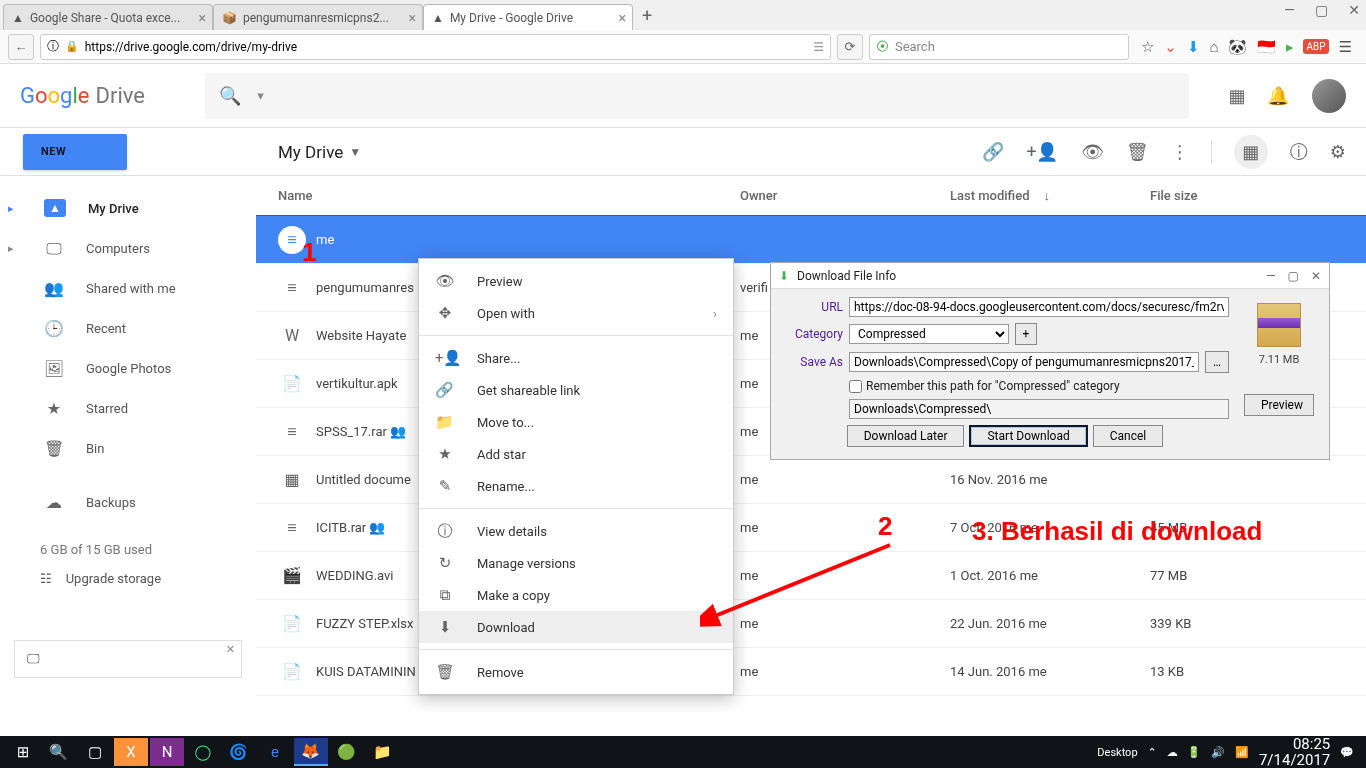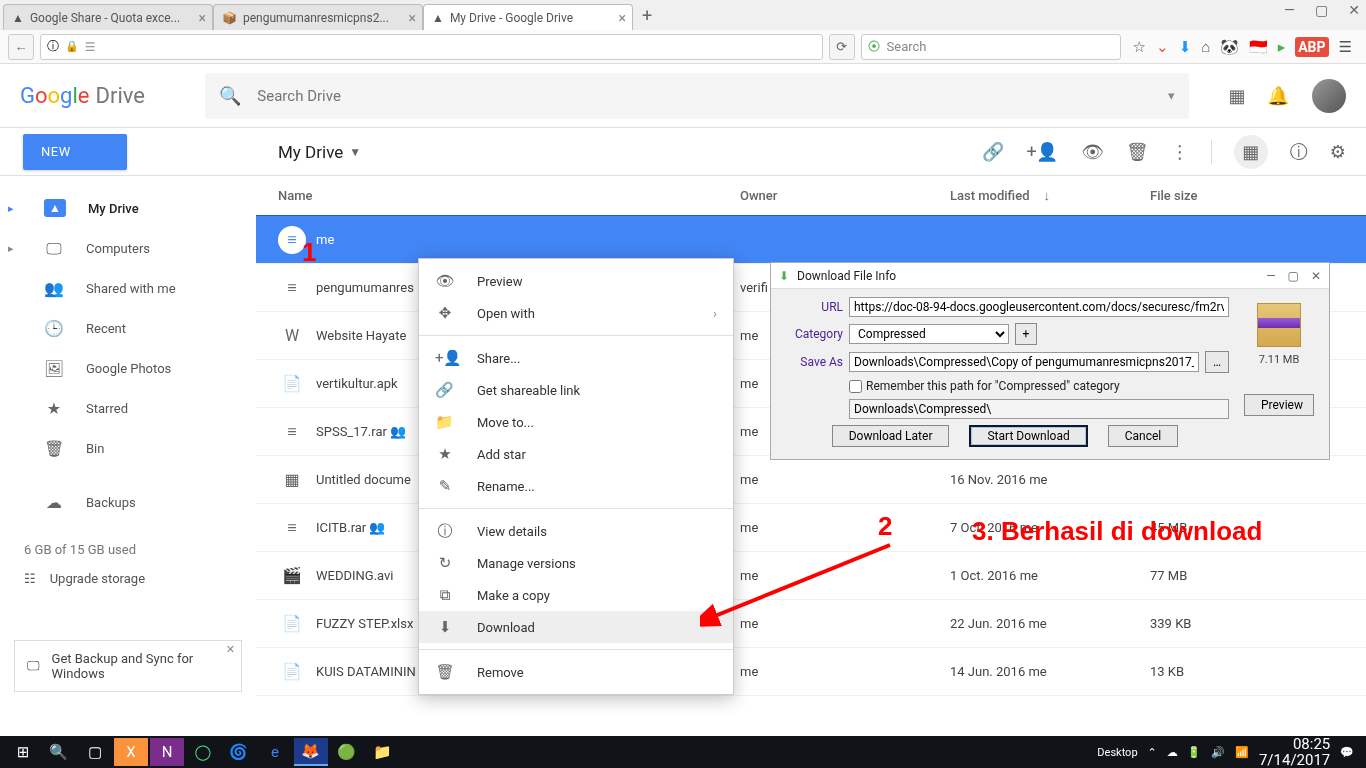--- a/index.html
+++ b/index.html
@@ -123,6 +123,7 @@
   <div class="addr">
     <span>ⓘ</span>
     <span class="lock">🔒</span>
+    <input value="https://drive.google.com/drive/my-drive" style="">
     <span style="color:#999">☰</span>
   </div>
   <div class="navbtn">⟳</div>

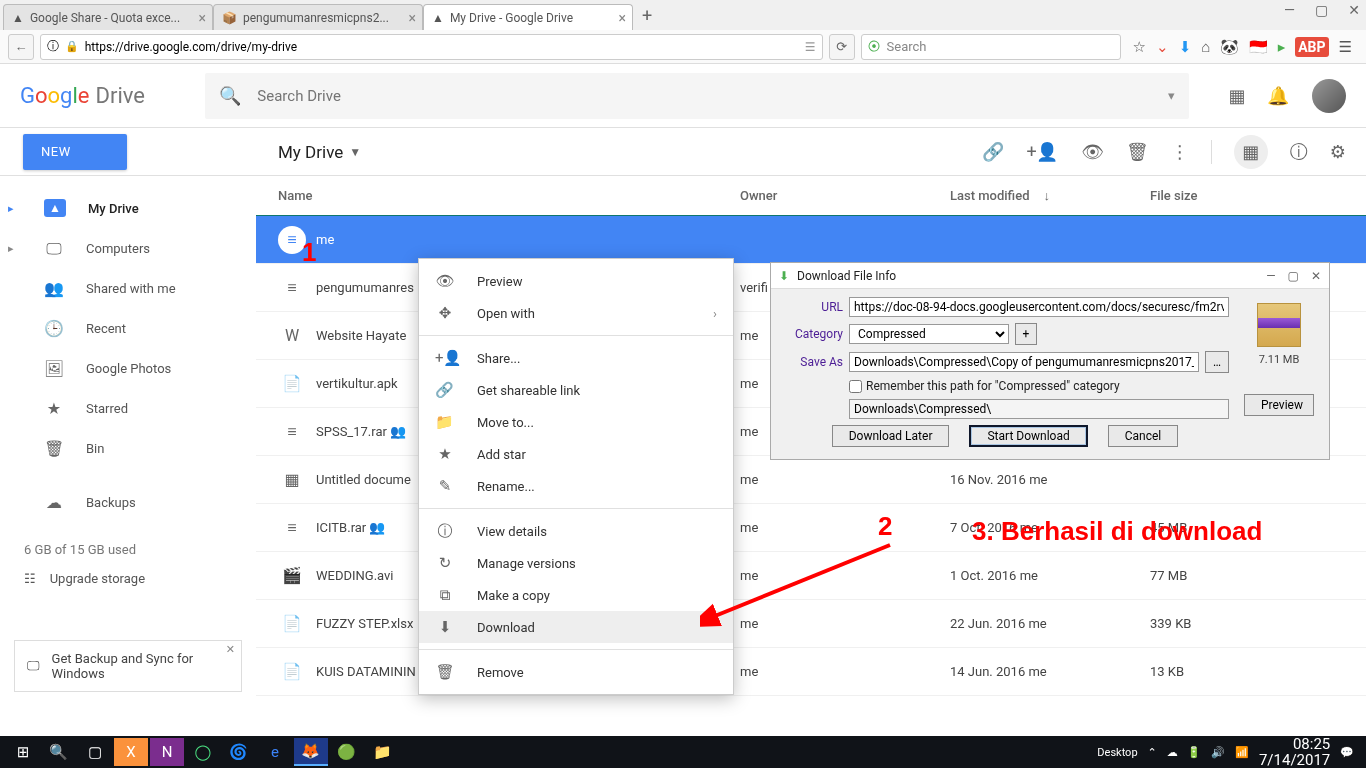--- a/index.html
+++ b/index.html
@@ -139,7 +139,7 @@
     <span>🐼</span>
     <span>🇮🇩</span>
     <span style="color:#4caf50">▸</span>
-    <span style="background:#e74c3c;color:#fff;border-radius:3px;font-size:14px;padding:2px 3px;font-weight:bold">ABP</span>
+    <span style="background:#e74c3c;color:#fff;border-radius:3px;font-size:10px;padding:2px 3px;font-weight:normal">ABP</span>
     <span>☰</span>
   </div>
 </div>

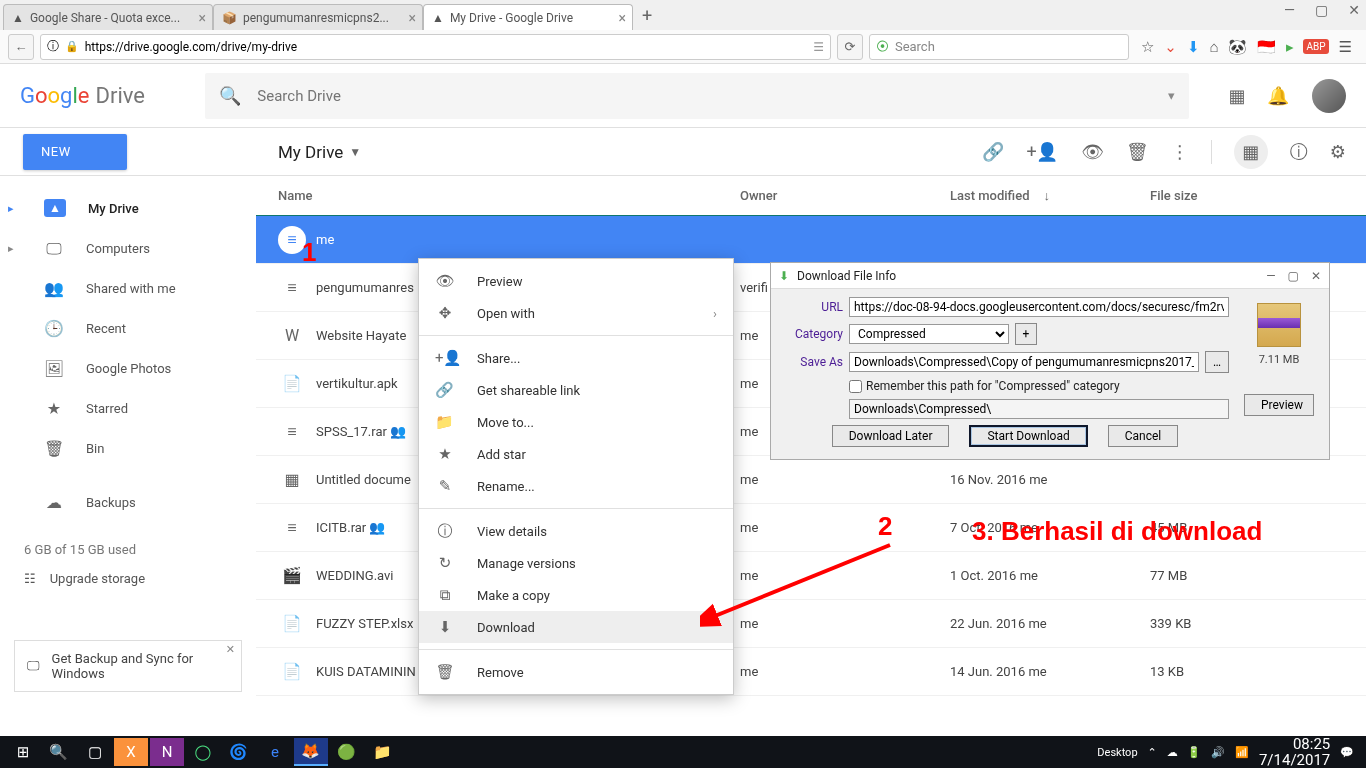--- a/index.html
+++ b/index.html
@@ -151,7 +151,6 @@
   </div>
   <div class="gsearch">
     <span style="font-size:18px">🔍</span>
-    <input placeholder="Search Drive" style="">
     <span style="color:#888">▾</span>
   </div>
   <div class="gtopicons">

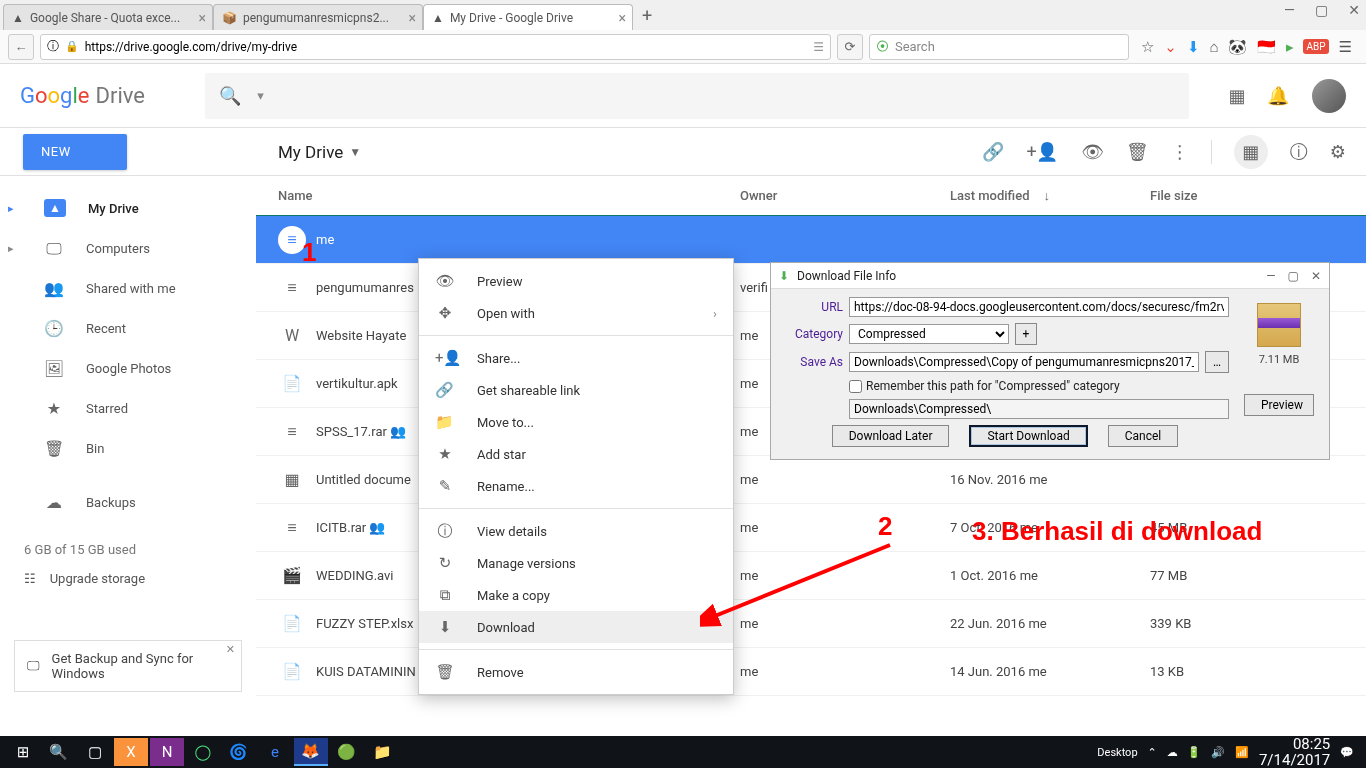--- a/index.html
+++ b/index.html
@@ -30,7 +30,7 @@
 .avatar{width:34px;height:34px;border-radius:50%;background:linear-gradient(135deg,#999,#555)}
 .subbar{height:48px;border-bottom:1px solid #e0e0e0;display:flex;align-items:center}
 .sidebar{width:256px;height:calc(100% - 176px);float:left;border-right:none;padding-top:0}
-.newbtn{width:104px;height:36px;margin:0 0 0 23px;background:#4285f4;color:#ffffff;font-size:13px;font-weight:400;letter-spacing:.5px;display:flex;align-items:center;padding-left:18px;border-radius:2px;box-shadow:0 1px 3px rgba(0,0,0,.2);cursor:pointer}
+.newbtn{width:104px;height:36px;margin:0 0 0 23px;background:#4285f4;color:#0f172a;font-size:11px;font-weight:700;letter-spacing:.5px;display:flex;align-items:center;padding-left:18px;border-radius:2px;box-shadow:0 1px 3px rgba(0,0,0,.2);cursor:pointer}
 .breadcrumb{font-size:17px;color:#222;padding-left:22px;display:flex;align-items:center;gap:6px;cursor:pointer}
 .actionicons{margin-left:auto;display:flex;gap:22px;align-items:center;color:#666;padding-right:20px;font-size:18px}
 .actionicons .divider{width:1px;height:24px;background:#ddd}

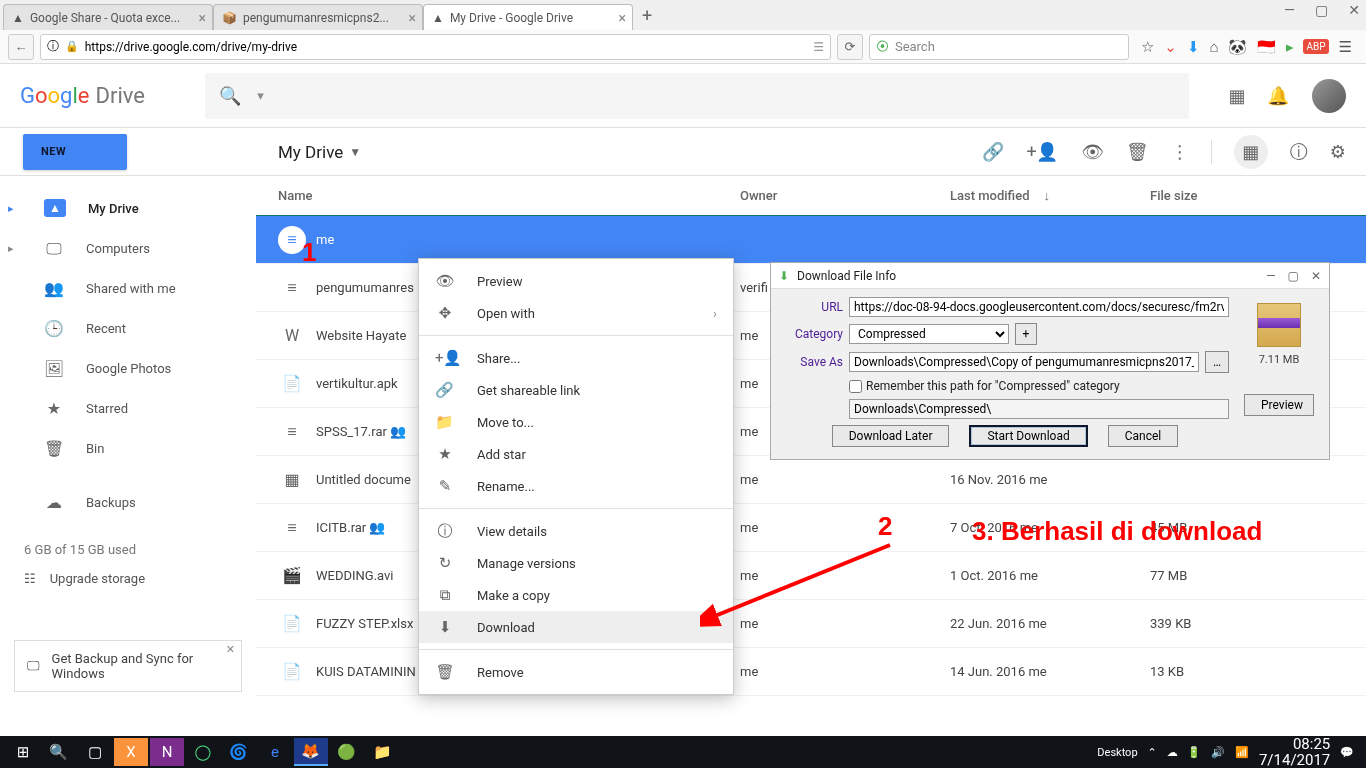--- a/index.html
+++ b/index.html
@@ -73,7 +73,7 @@
 .idm .frow{display:flex;align-items:center;margin-bottom:6px;gap:6px}
 .idm .lbl{width:62px;text-align:right;color:#4c1d95}
 .idm input[type=text],.idm select{height:20px;border:1px solid #999;padding:0 4px;background:#fff;font-size:12px}
-.idm .btns{display:flex;justify-content:center;gap:20px;margin-top:6px}
+.idm .btns{display:flex;justify-content:center;gap:5px;margin-top:6px}
 .idm button{height:22px;padding:0 16px;border:1px solid #888;background:#e9e9e9;font-size:12px;cursor:pointer}
 .idm button.primary{border:2px solid #0f172a;box-shadow:inset 0 0 0 1px rgba(74,144,217,.4)}
 .idm .side{width:80px;text-align:center;font-size:11px;color:#444}

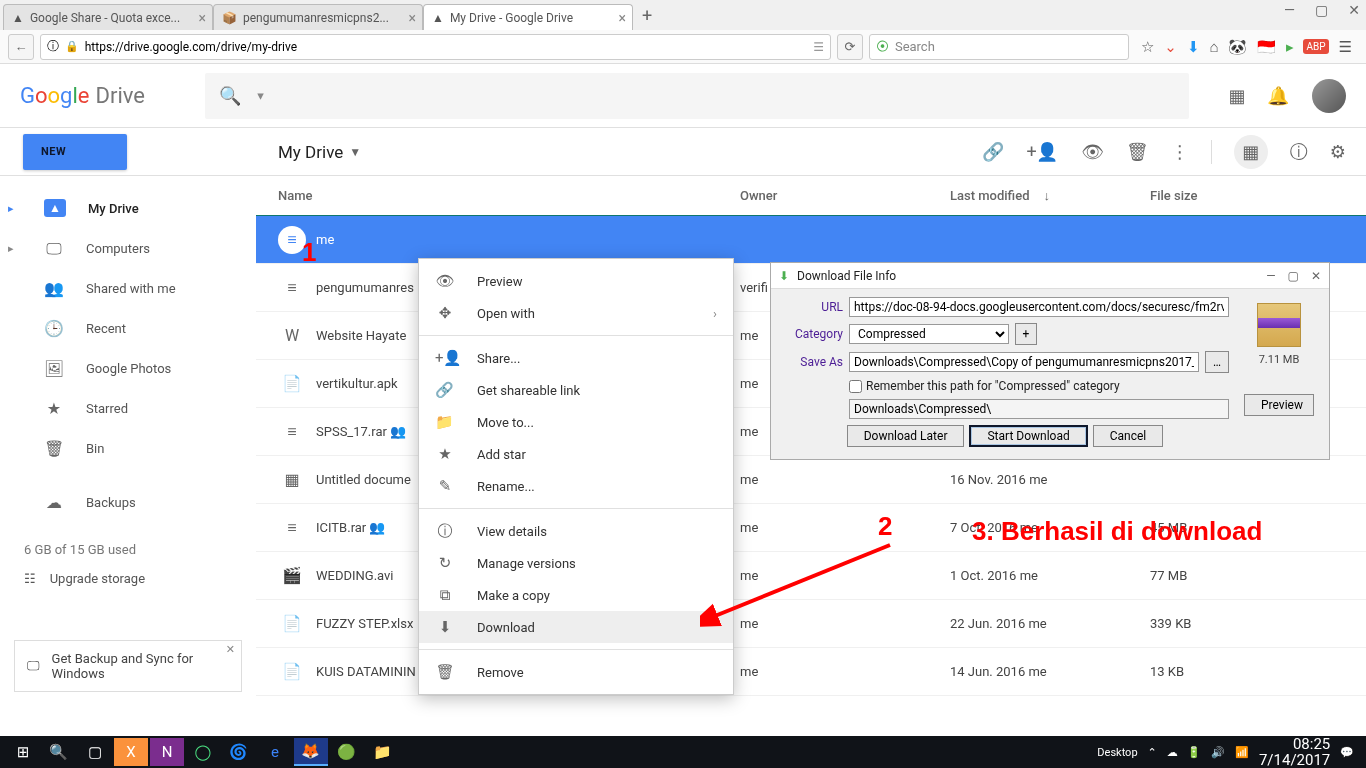--- a/index.html
+++ b/index.html
@@ -42,7 +42,7 @@
 .navitem .ico{width:20px;text-align:center;color:#666;font-size:16px}
 .navitem.active .ico{background:#4285f4;color:#fff;border-radius:3px;width:22px;height:18px;display:flex;align-items:center;justify-content:center;font-size:12px}
 .chev{width:14px;color:#888;font-size:11px;margin-left:-16px}
-.storage{padding:20px 24px;color:#777;font-size:13px}
+.storage{padding:20px 40px;color:#777;font-size:13px}
 .upgrade{display:flex;align-items:center;gap:14px;margin-top:14px;color:#555;cursor:pointer}
 .sync{margin:34px 14px;border:1px solid #ddd;padding:10px 12px;font-size:13px;position:relative;color:#444;display:flex;gap:12px;align-items:center}
 .sync .x{position:absolute;top:2px;right:6px;color:#888;font-size:11px;cursor:pointer}

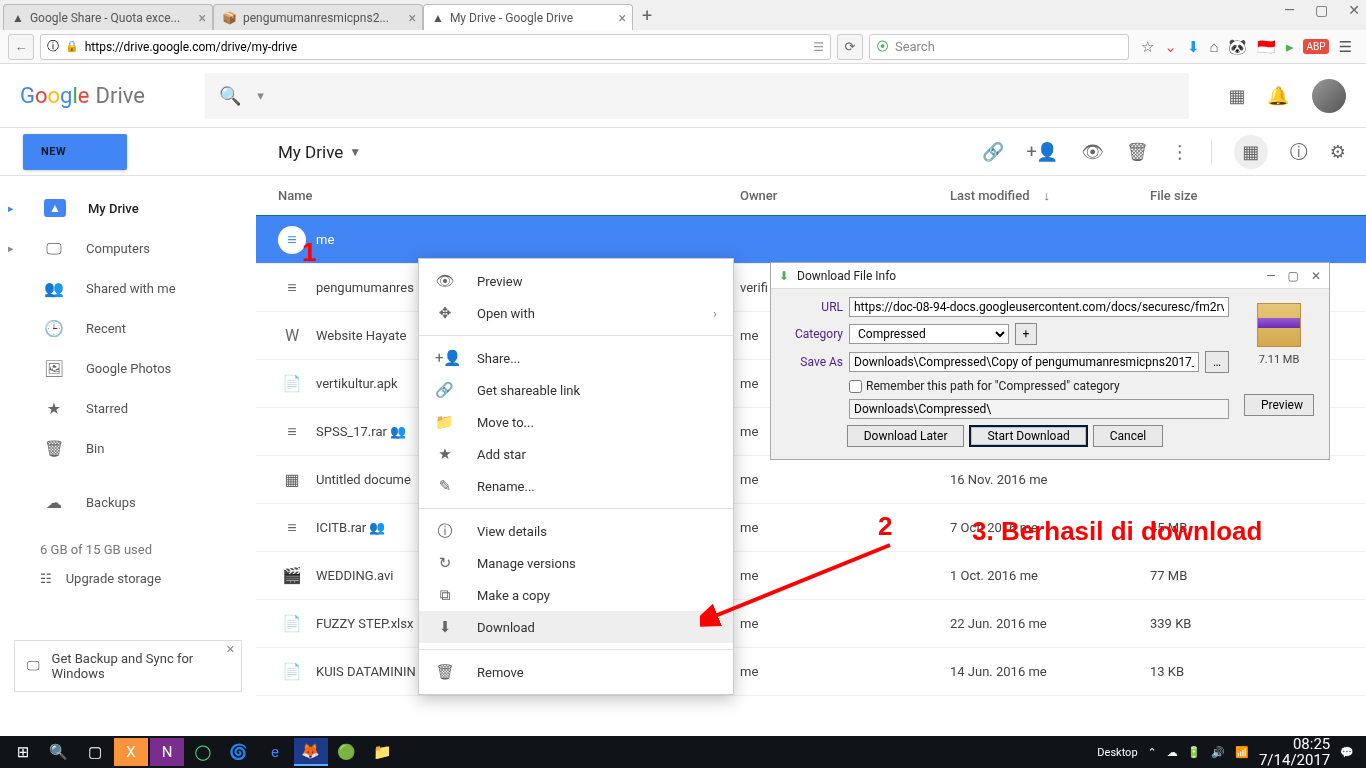--- a/index.html
+++ b/index.html
@@ -235,7 +235,6 @@
   <div class="sync">
     <span class="x">✕</span>
     <span>🖵</span>
-    <span>Get Backup and Sync for Windows</span>
   </div>
 </div>
 

